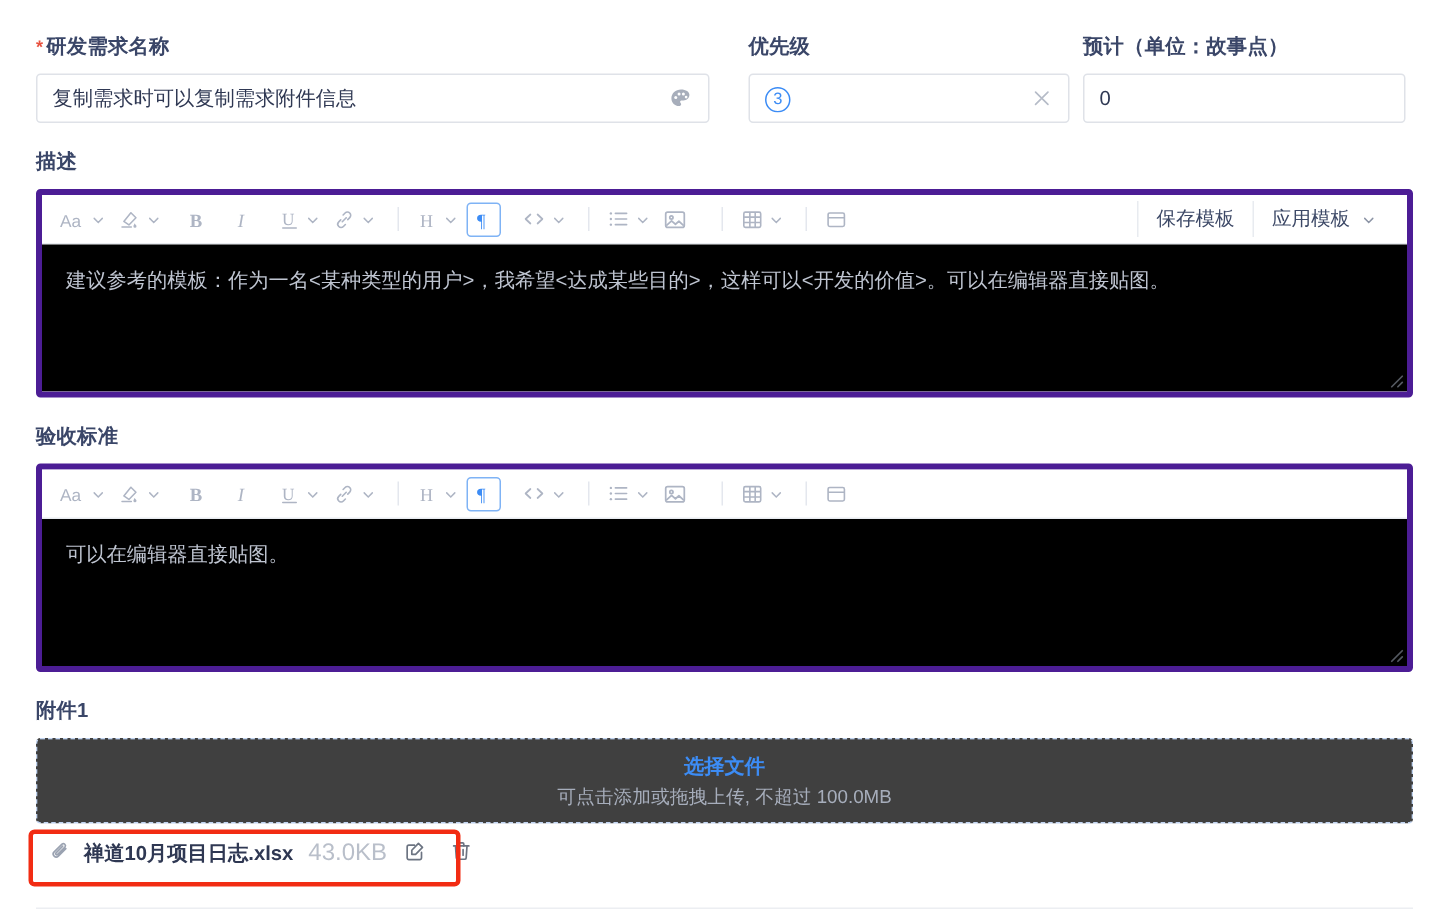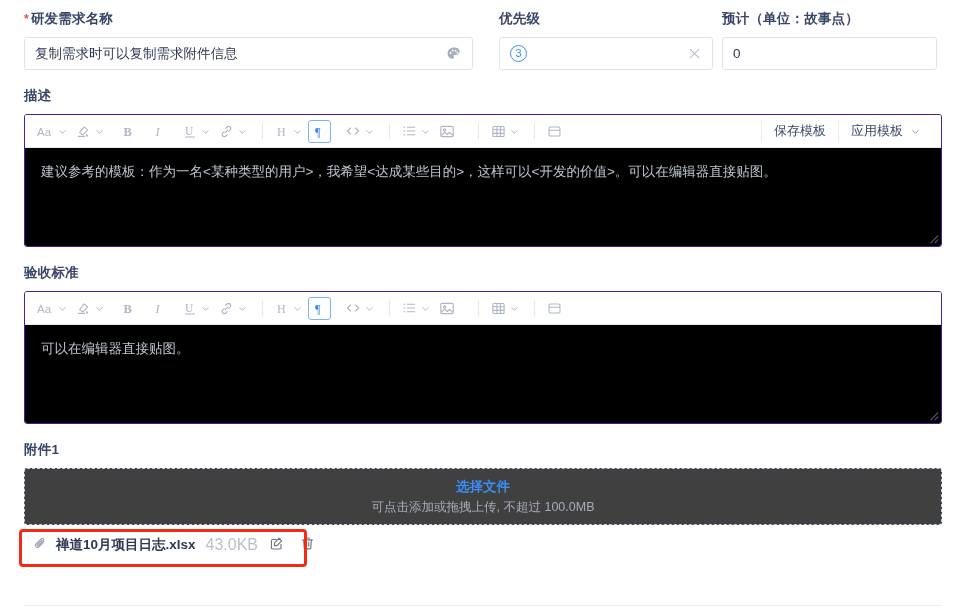--- a/index.html
+++ b/index.html
@@ -12,7 +12,7 @@
   }
   body { overflow: hidden; position: relative; }
 
-  .page { position: relative; width: 966px; height: 614px; padding: 0 24px; }
+  .page { position: relative; width: 966px; height: 614px; padding: 12px 24px; }
 
   
   .top-row { display: flex; padding-top: 10px; gap: 0; }

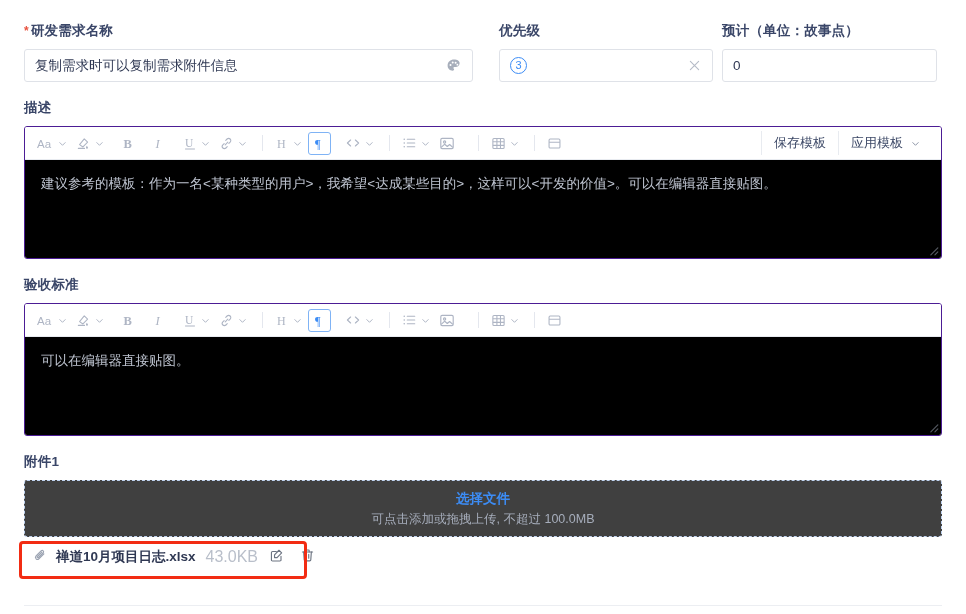--- a/index.html
+++ b/index.html
@@ -59,7 +59,7 @@
   .block .lbl { margin-bottom: 9px; }
 
   .editor {
-    border: 1px solid #4c1d95;
+    border: 4px solid #4c1d95;
     border-radius: 3px;
     background: #fff;
     overflow: hidden;

